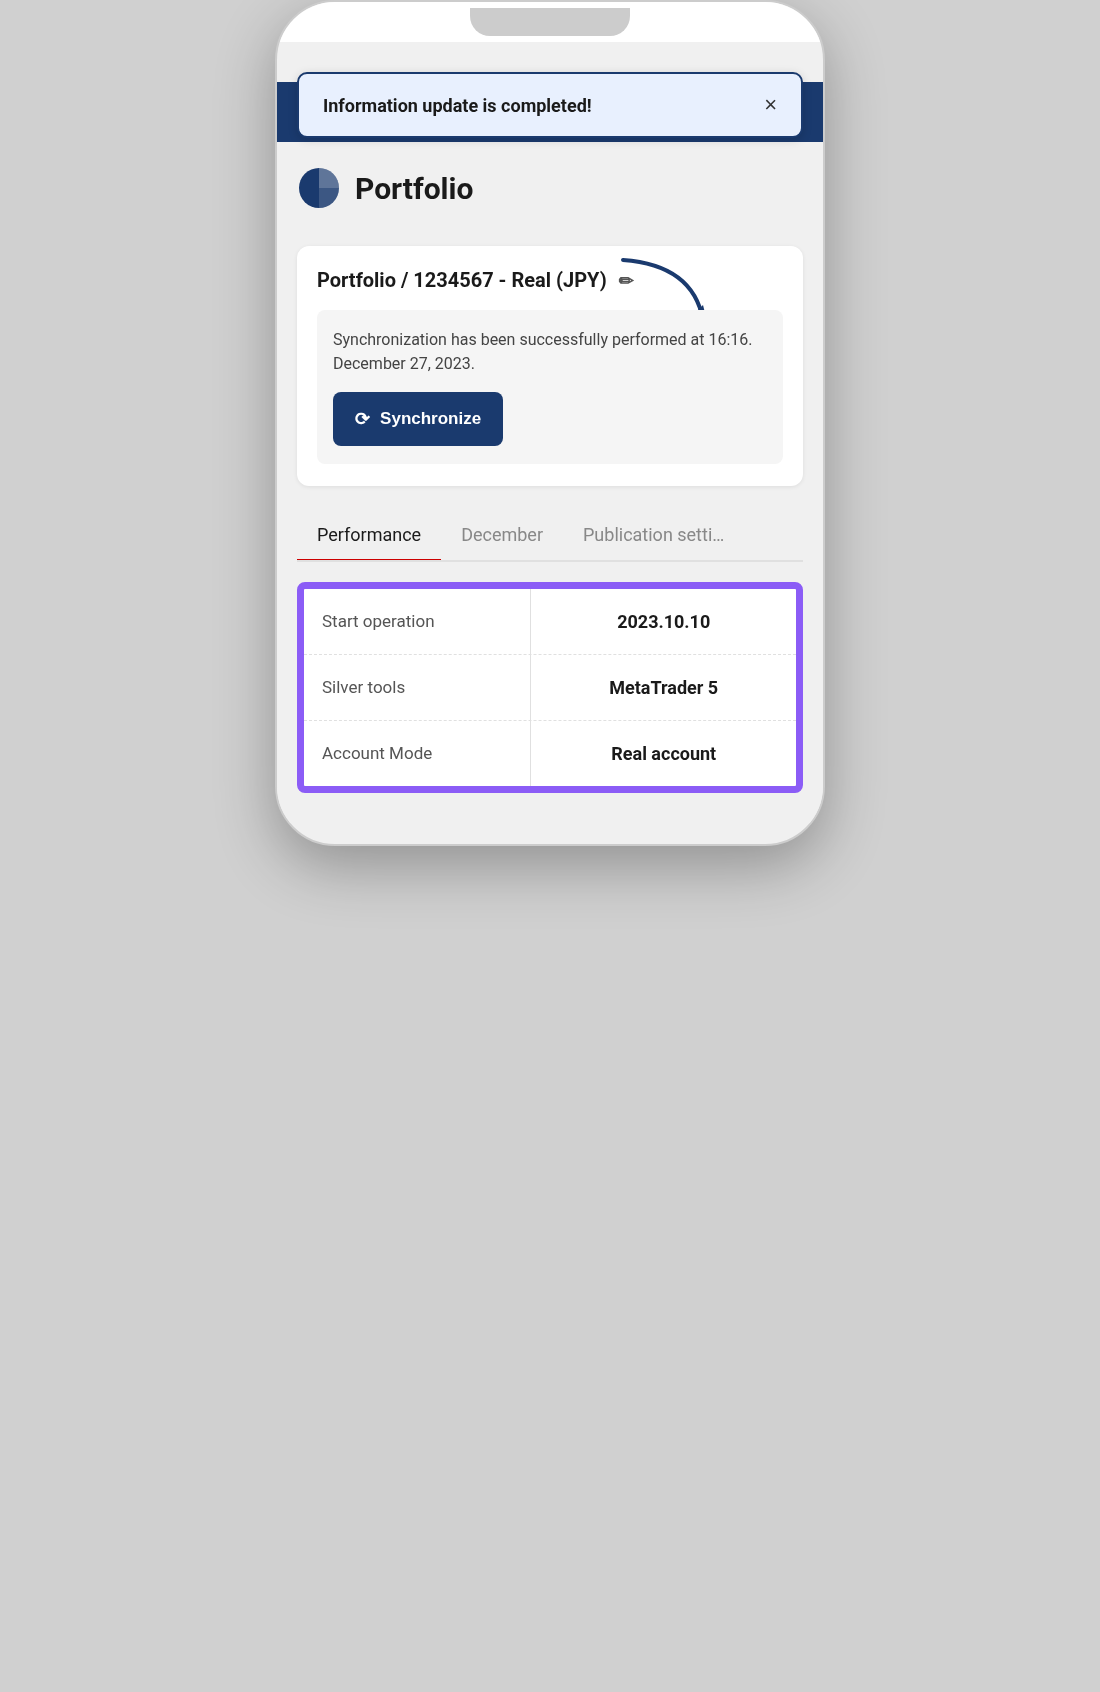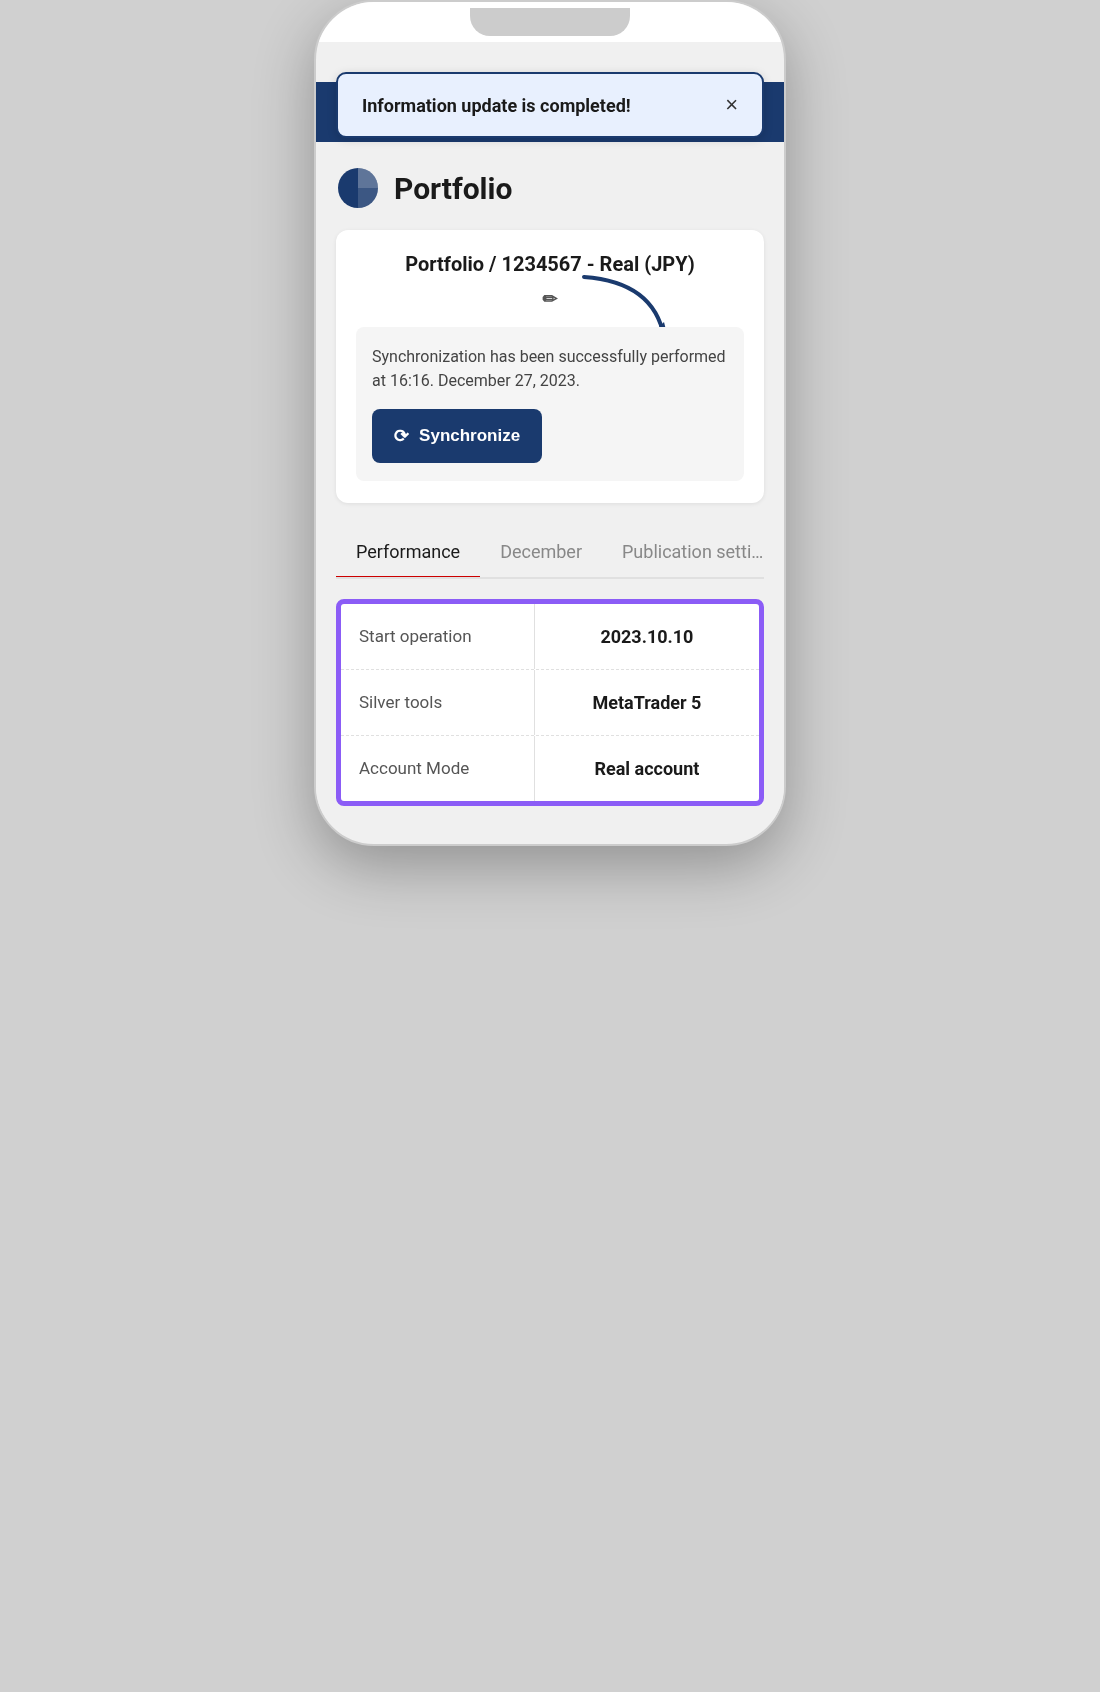--- a/index.html
+++ b/index.html
@@ -14,7 +14,7 @@
     }
 
     .phone-frame {
-      width: 472px;
+      width: 550px;
       min-height: 846px;
       background: #f0f0f0;
       border-radius: 60px;

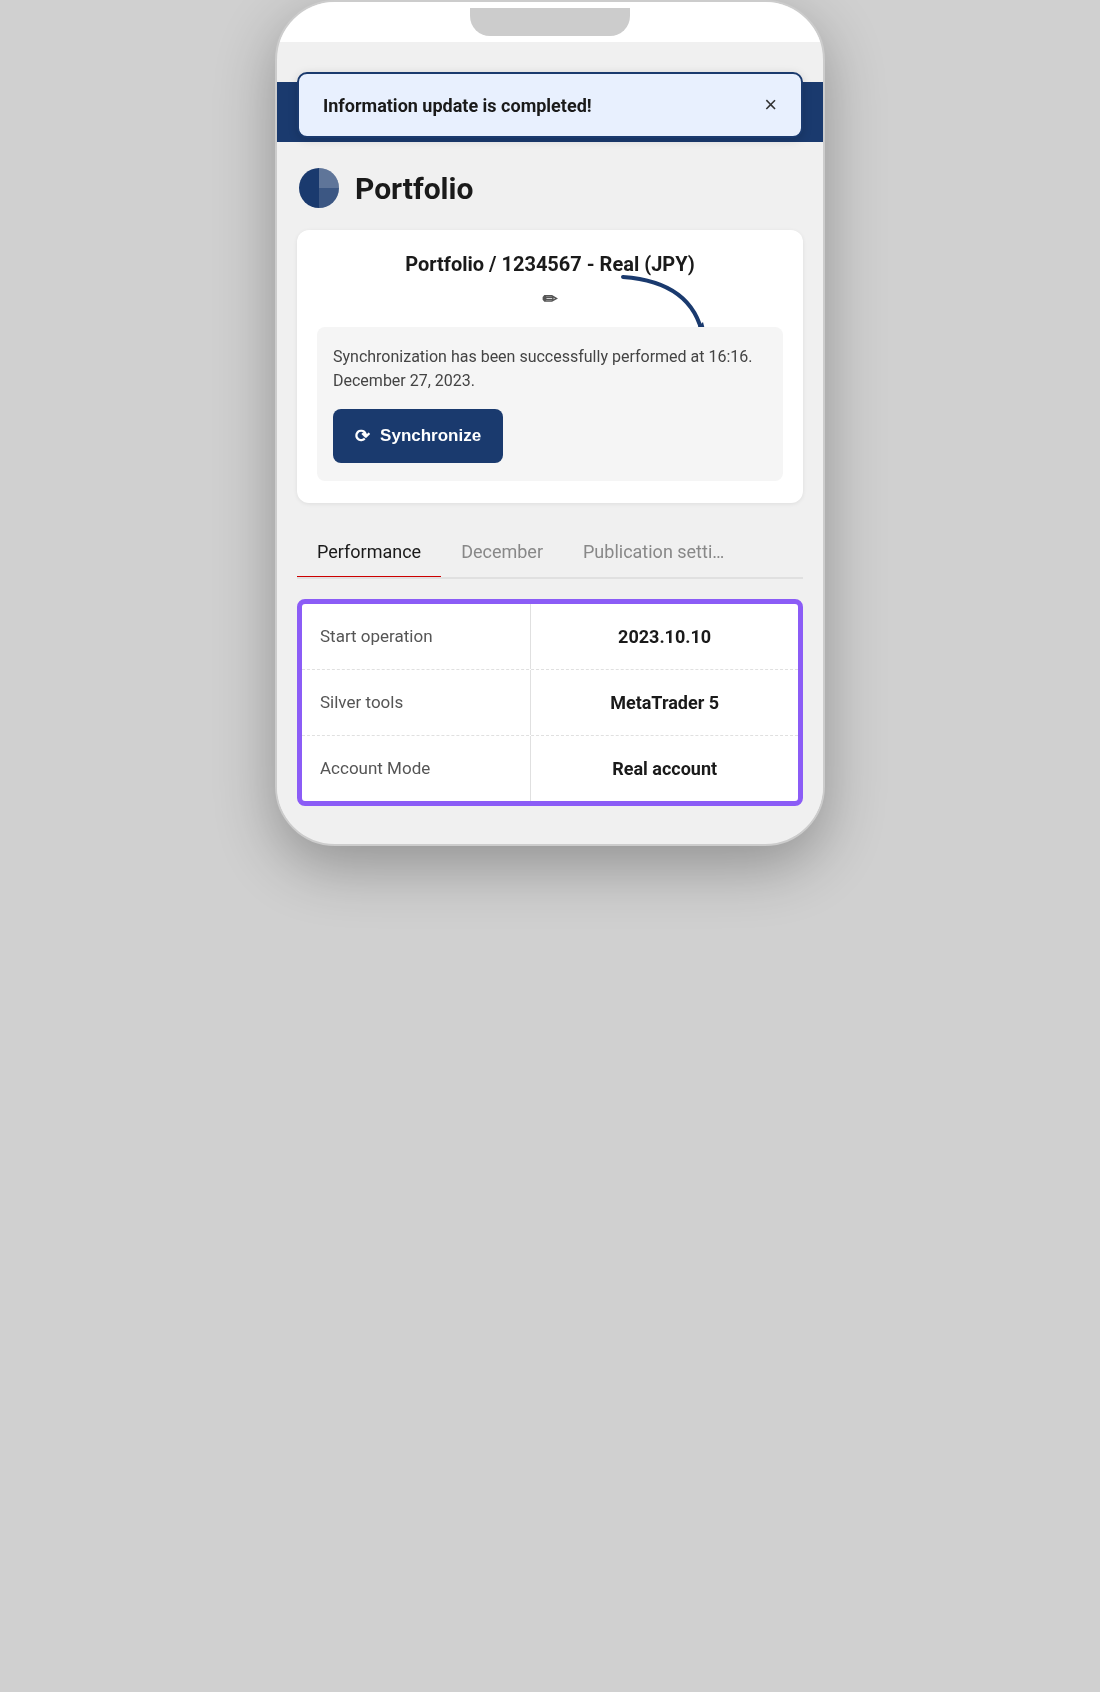--- a/index.html
+++ b/index.html
@@ -122,7 +122,7 @@
       display: flex;
       align-items: center;
       gap: 14px;
-      margin-bottom: 20px;
+      margin-bottom: 36px;
     }
 
     .portfolio-title-text {

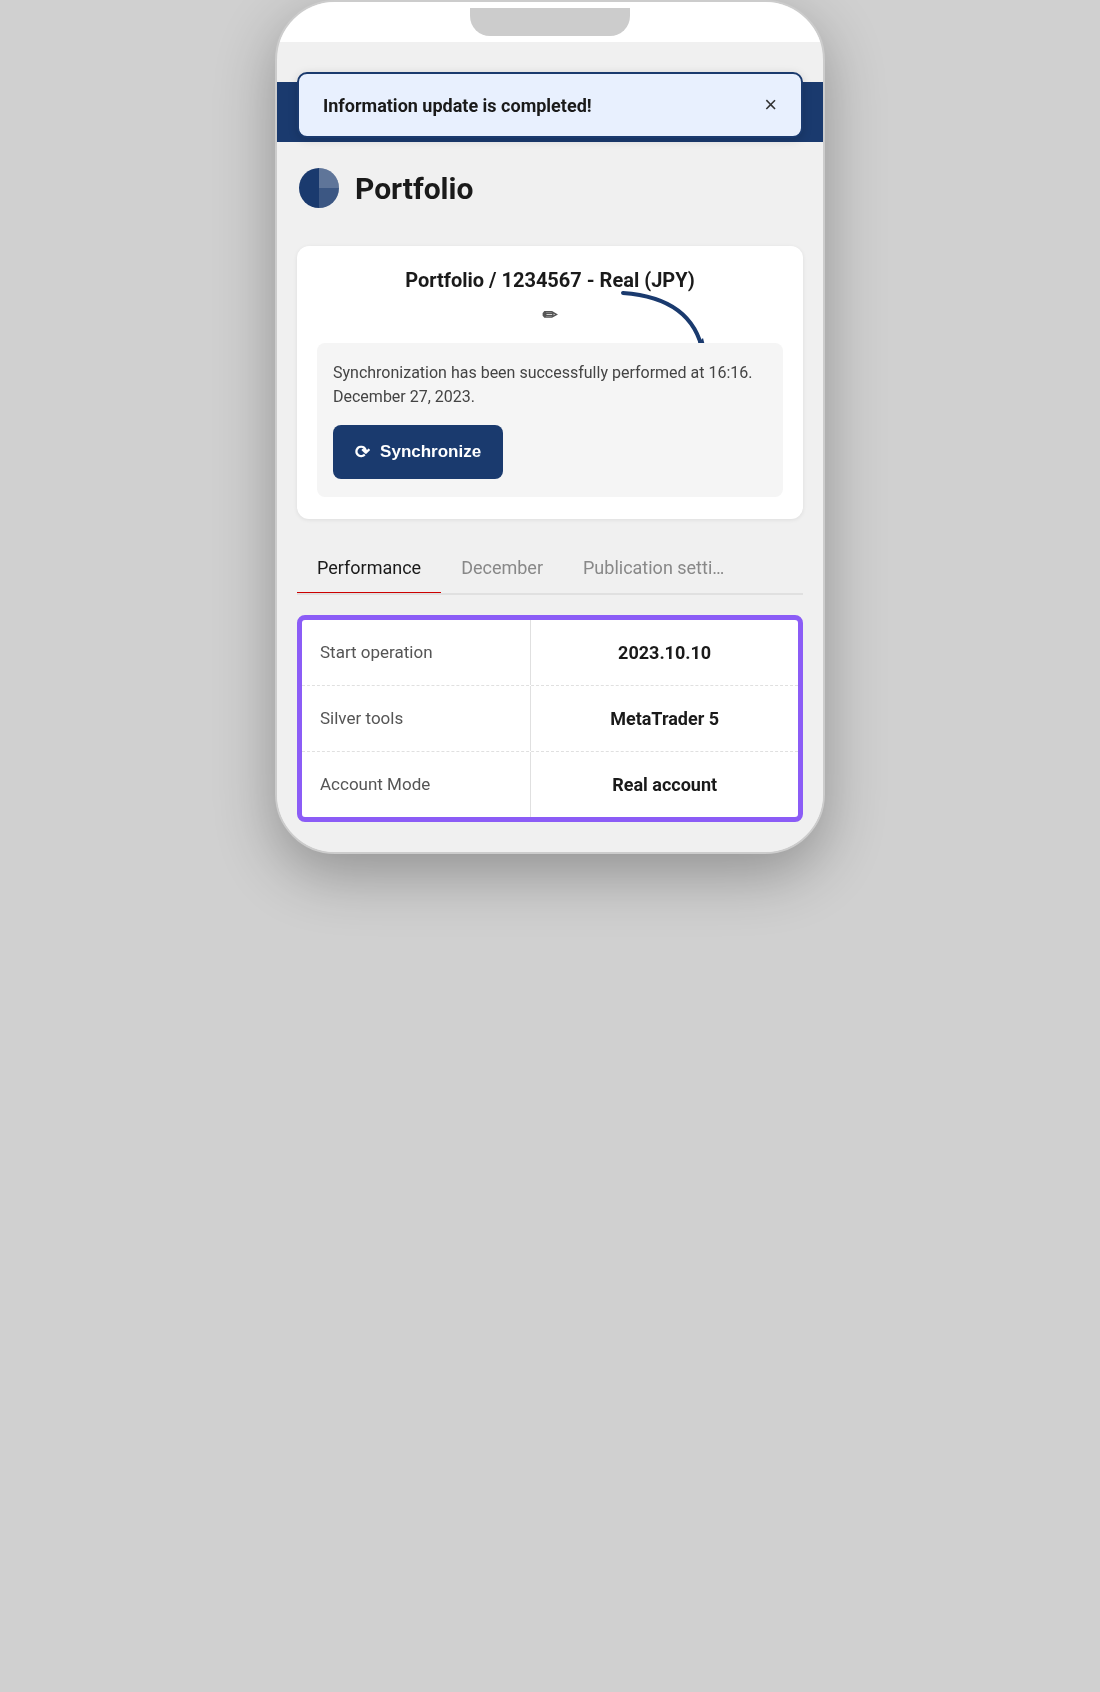--- a/index.html
+++ b/index.html
@@ -148,7 +148,6 @@
       display: flex;
       align-items: center;
       gap: 12px;
-      flex-direction: column;
     }
 
     .edit-icon {

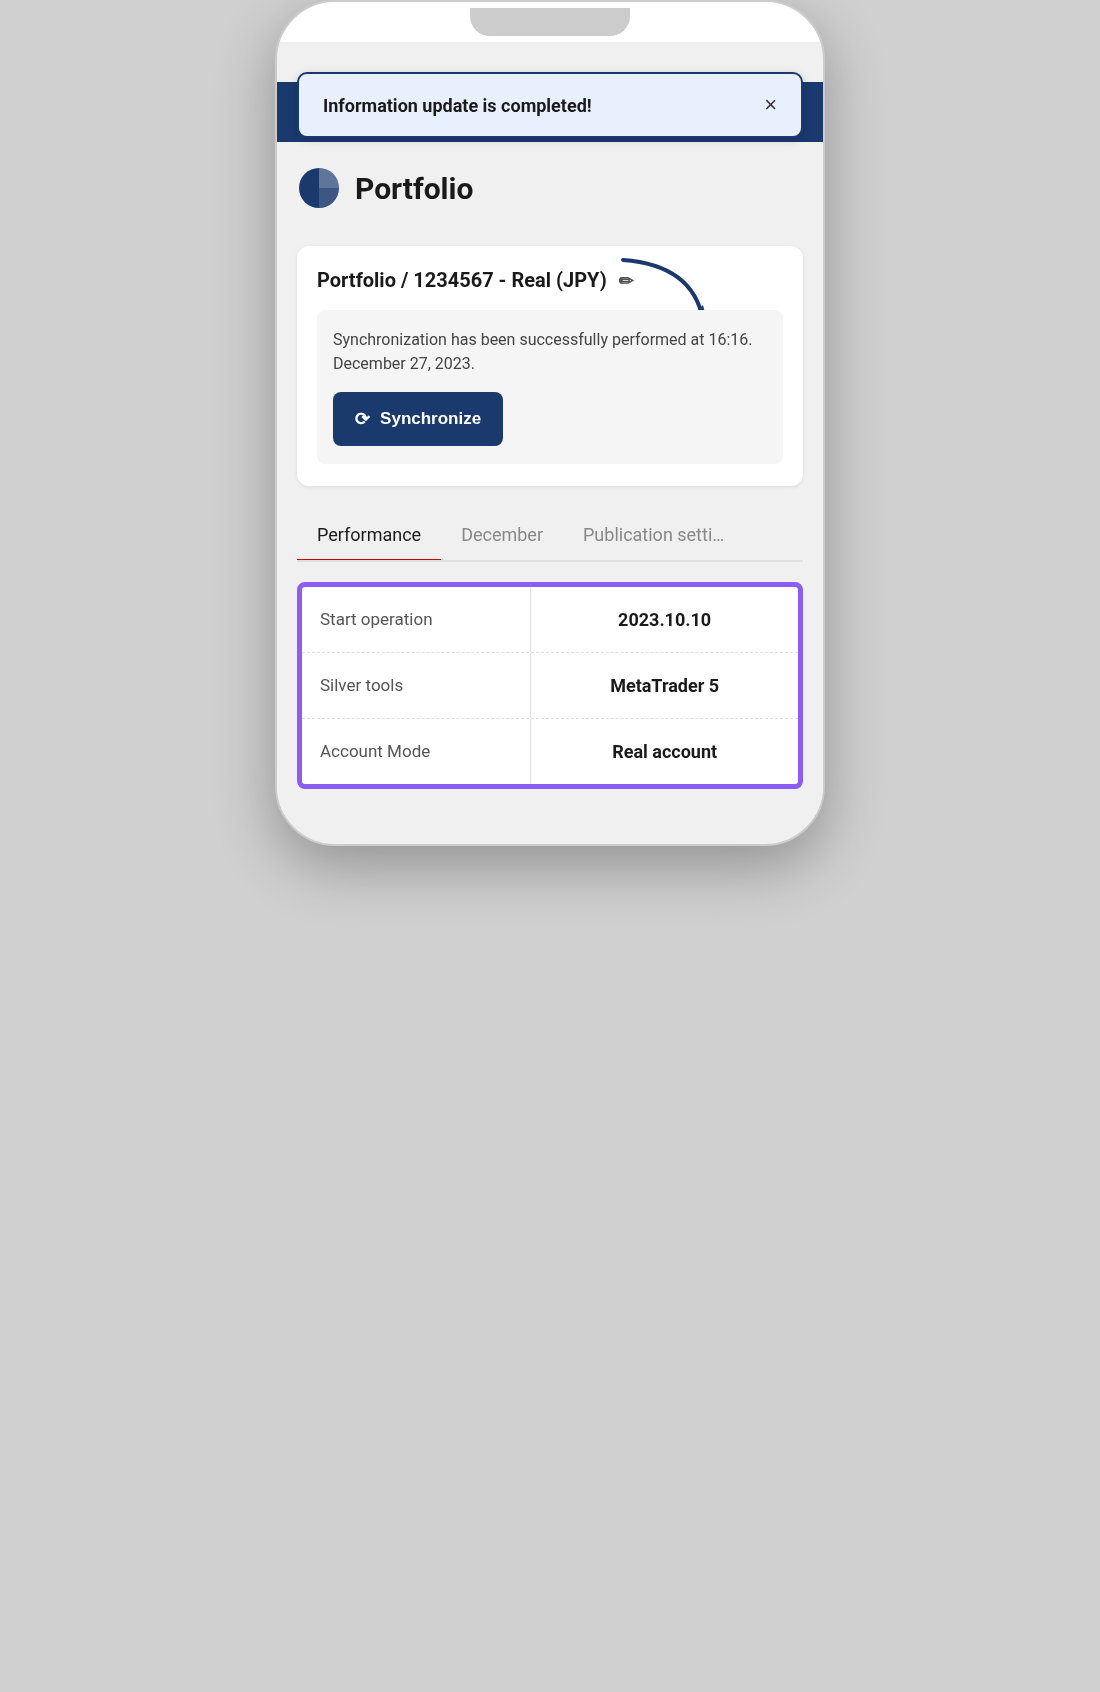--- a/index.html
+++ b/index.html
@@ -227,7 +227,7 @@
       background: #ffffff;
       border-radius: 8px;
       overflow: hidden;
-      border: 5px solid #8b5cf6;
+      border: 7px solid #8b5cf6;
       margin-top: 20px;
     }
 

